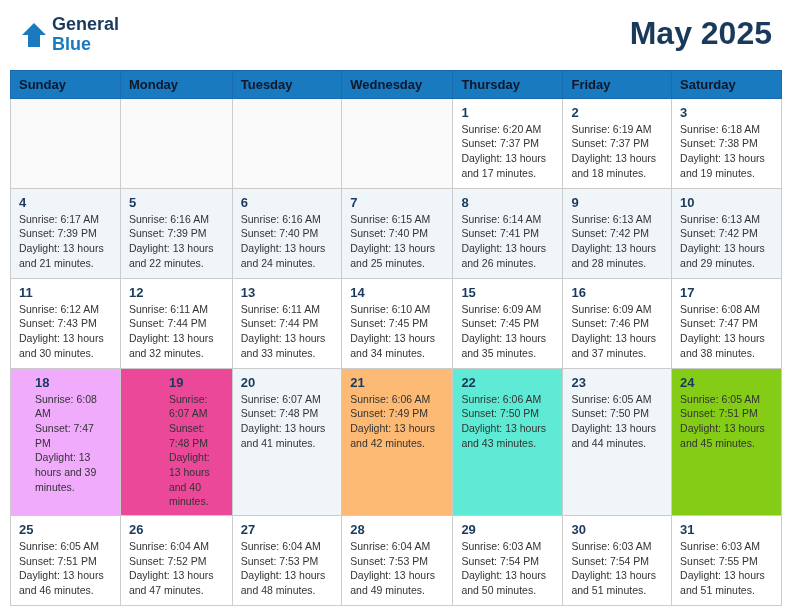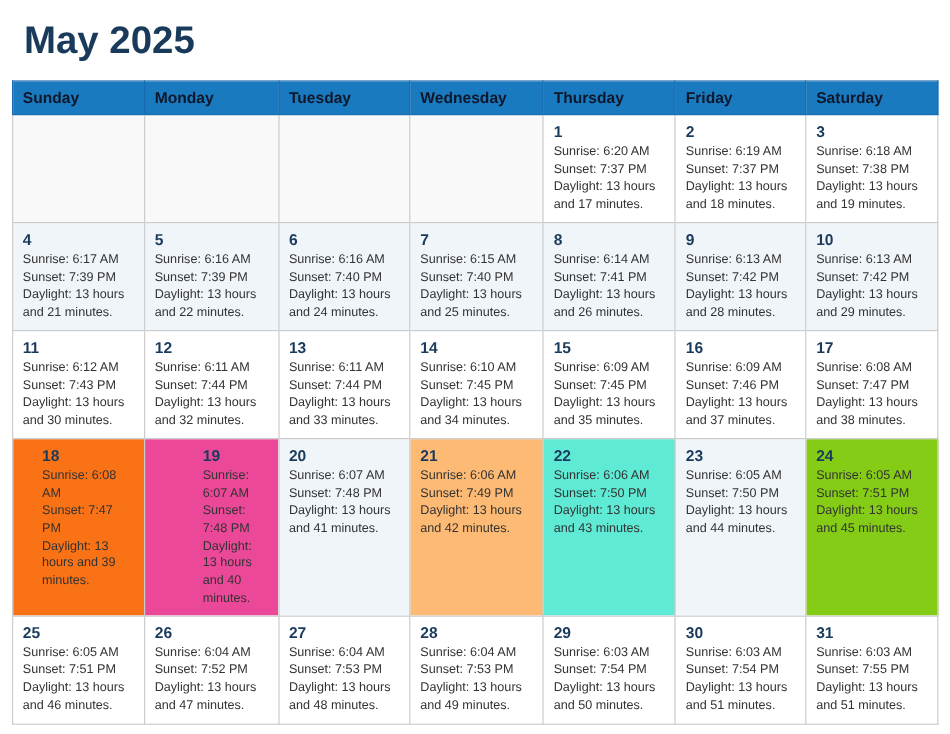--- a/index.html
+++ b/index.html
@@ -94,6 +94,15 @@
 <body>
 
 <div class="header">
+  <div class="logo">
+    <svg class="logo-icon" viewBox="0 0 28 28">
+      <polygon points="14,2 26,14 20,14 20,26 8,26 8,14 2,14" fill="#1a7abf"></polygon>
+    </svg>
+    <div class="logo-text">
+      <div>General</div>
+      <div><span>Blue</span></div>
+    </div>
+  </div>
   <div class="title-block">
     <div class="main-title">May 2025</div>
   </div>

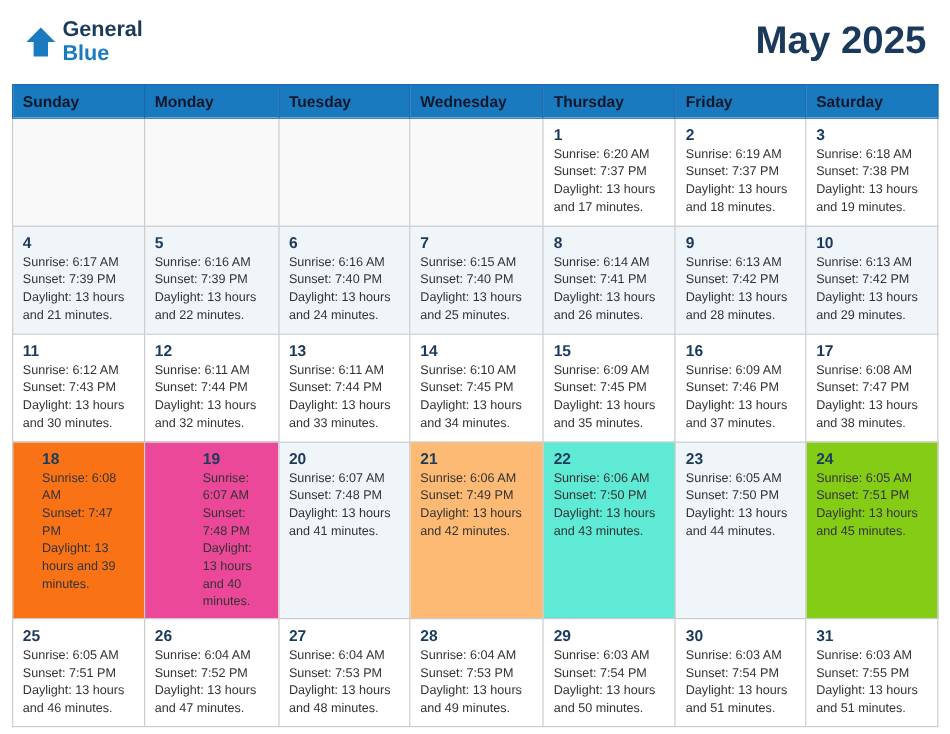--- a/index.html
+++ b/index.html
@@ -200,7 +200,7 @@
         </td>
       </tr>
       <tr>
-        <td style="background: #f97316; padding-left: 24px;">
+        <td style="background: #f0abfc; padding-left: 24px;">
           <span class="day-number">18</span>
           <div class="day-info"><span>Sunrise: 6:08 AM</span><br><span>Sunset: 7:47 PM</span><br><span>Daylight: 13 hours and 39 minutes.</span></div>
         </td>

